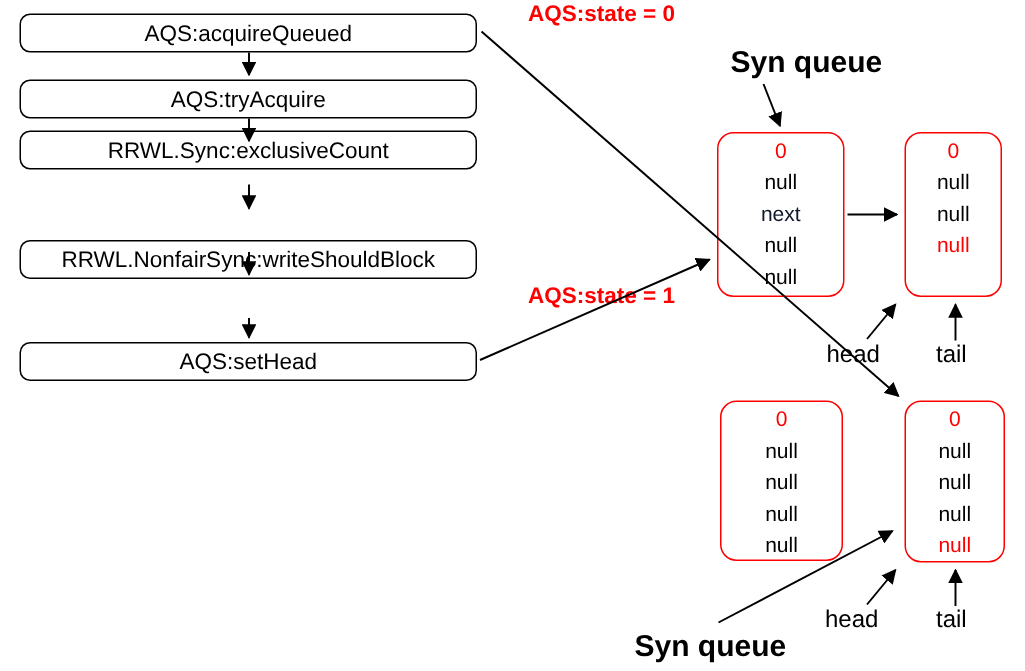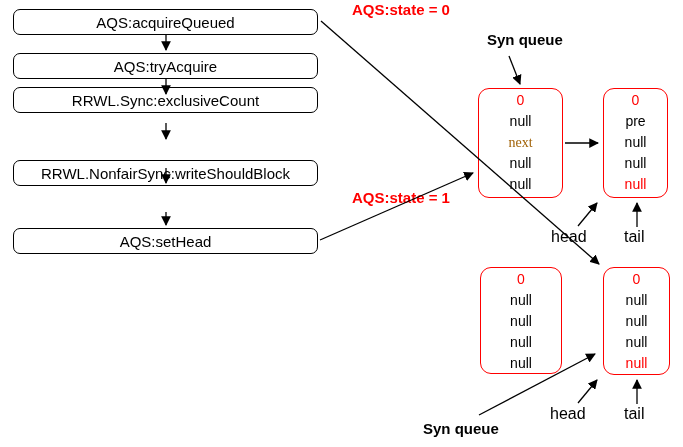--- a/index.html
+++ b/index.html
@@ -25,7 +25,7 @@
   
   .lbl{position:absolute;white-space:nowrap;}
   .red-bold{font-weight:bold;font-size:15px;}
-  .black-bold{font-weight:bold;font-size:15px;color:#000;}
+  .black-bold{font-weight:bold;font-size:20px;color:#000;}
   .ht{font-size:16px;color:#000;}
   
   svg.arrows{position:absolute;left:0;top:0;pointer-events:none;}

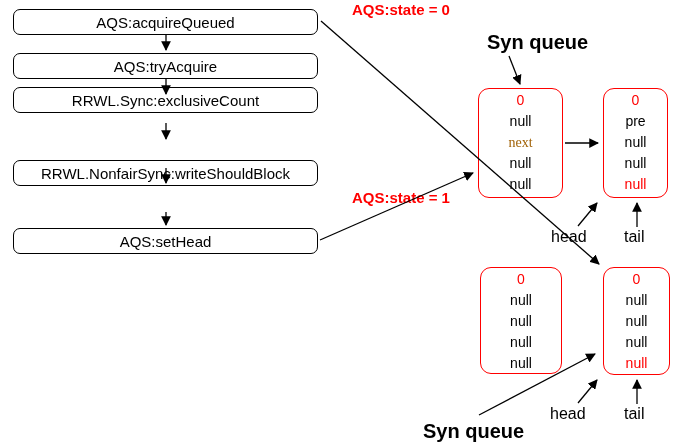--- a/index.html
+++ b/index.html
@@ -51,7 +51,6 @@
 
   <div class="qbox" style="left:603px;top:88px;width:65px;height:110px">
     <div class="qrow" style="color: rgb(255, 0, 0);">0</div>
-    <div class="qrow" style="color: rgb(0, 0, 0);">pre</div>
     <div class="qrow" style="color: rgb(0, 0, 0);">null</div>
     <div class="qrow" style="color: rgb(0, 0, 0);">null</div>
     <div class="qrow" style="color: rgb(255, 0, 0);">null</div>

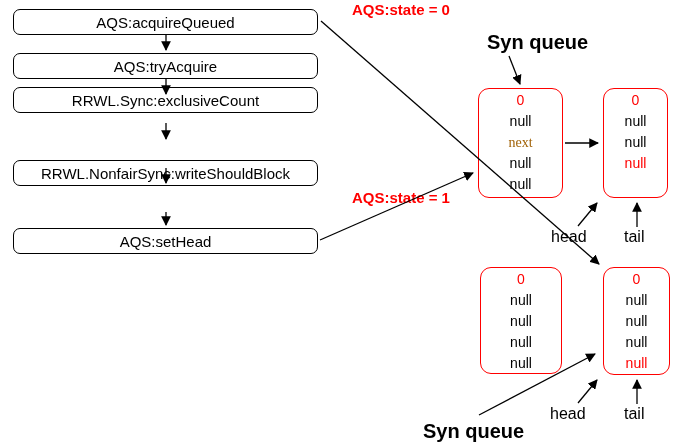--- a/index.html
+++ b/index.html
@@ -44,7 +44,7 @@
   <div class="qbox" style="left:478px;top:88px;width:85px;height:110px">
     <div class="qrow" style="color: rgb(255, 0, 0);">0</div>
     <div class="qrow" style="color: rgb(0, 0, 0);">null</div>
-    <div class="qrow" style="color: #a16207; font-family: Liberation Serif, serif;">next</div>
+    <div class="qrow" style="color: #0f172a;">next</div>
     <div class="qrow" style="color: rgb(0, 0, 0);">null</div>
     <div class="qrow" style="color: rgb(0, 0, 0);">null</div>
   </div>

